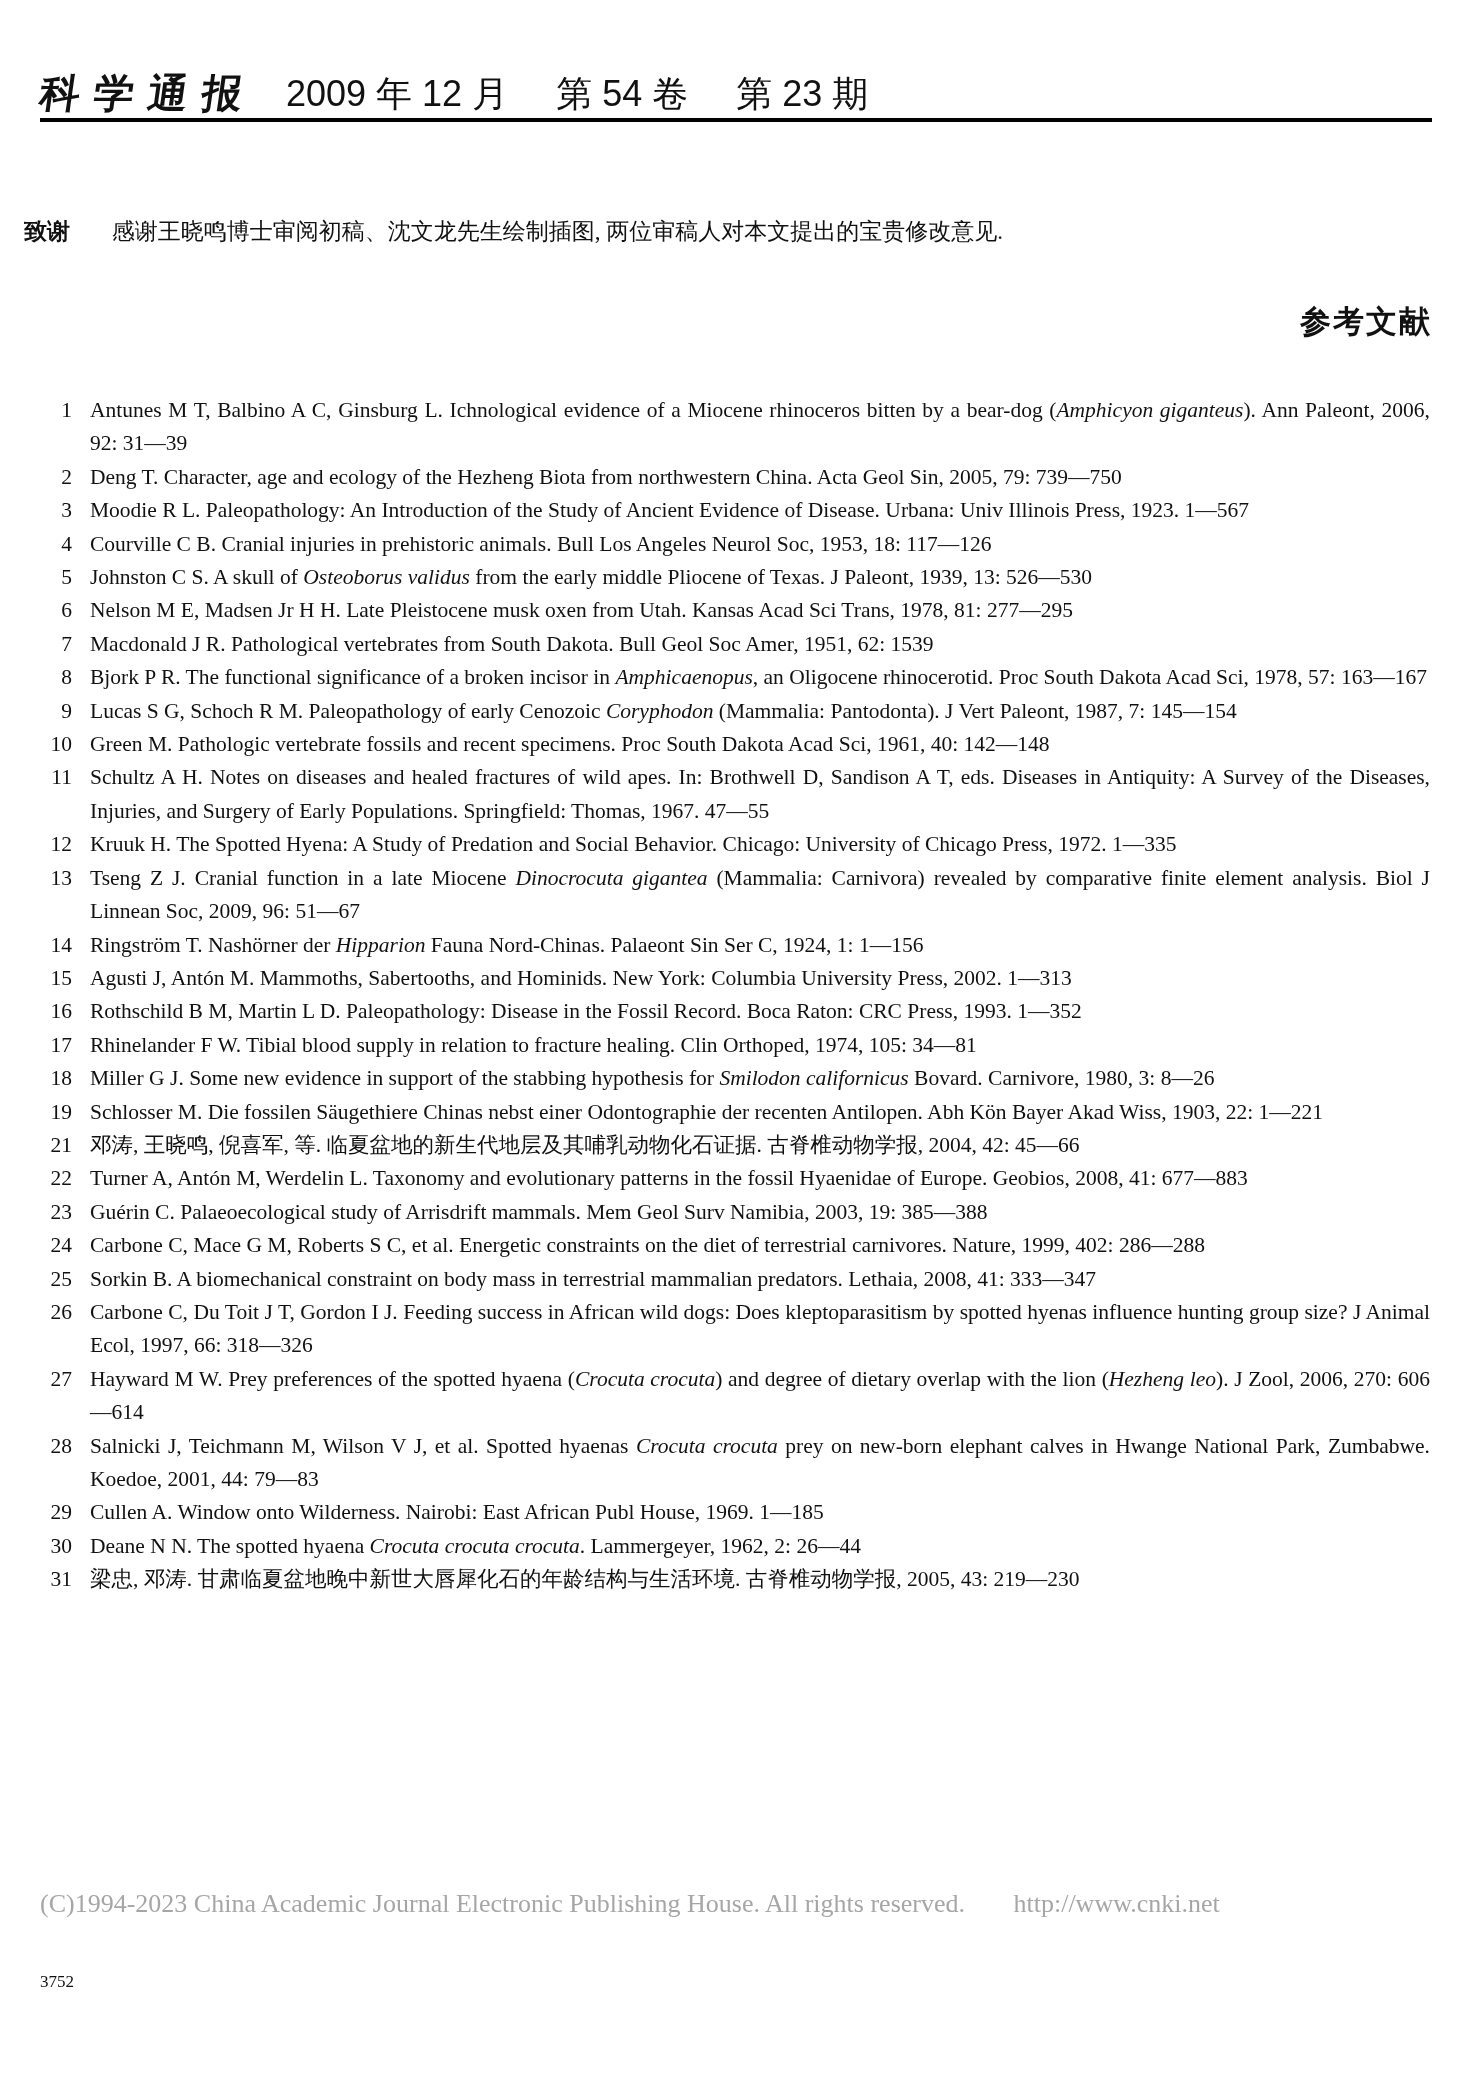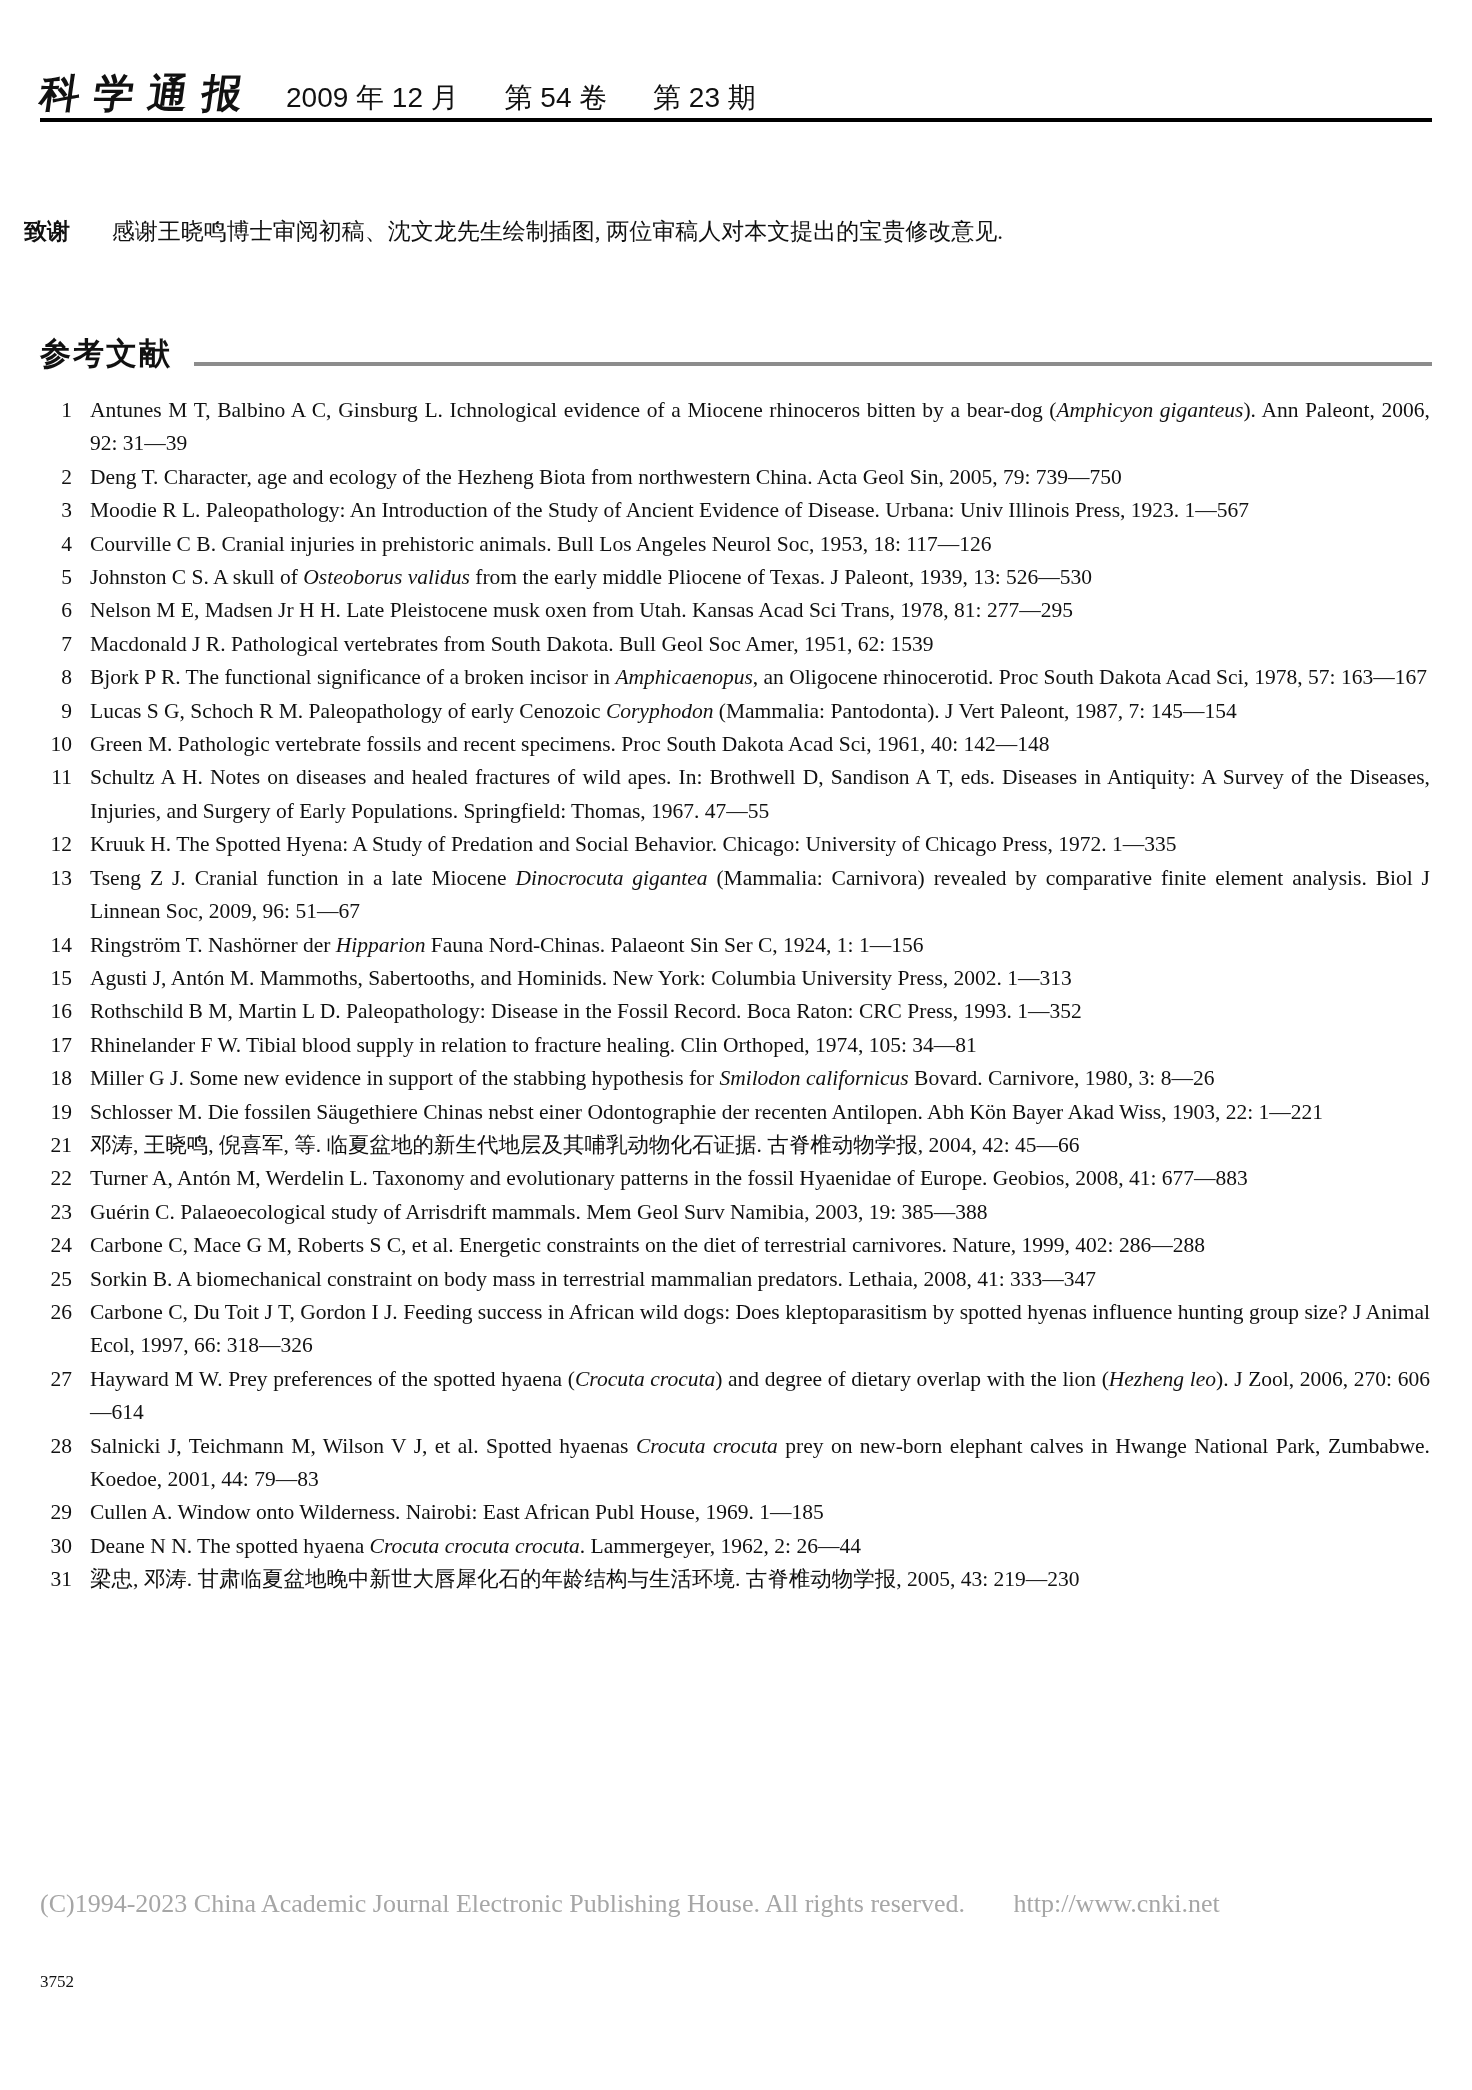--- a/index.html
+++ b/index.html
@@ -29,7 +29,7 @@
   }
   .issue-info{
     font-family:"Liberation Sans","DejaVu Sans",sans-serif;
-    font-size:28px;line-height:1;white-space:nowrap;
+    font-size:36px;line-height:1;white-space:nowrap;
     padding-bottom:2px;
   }
   .issue-info span{margin-right:38px;}

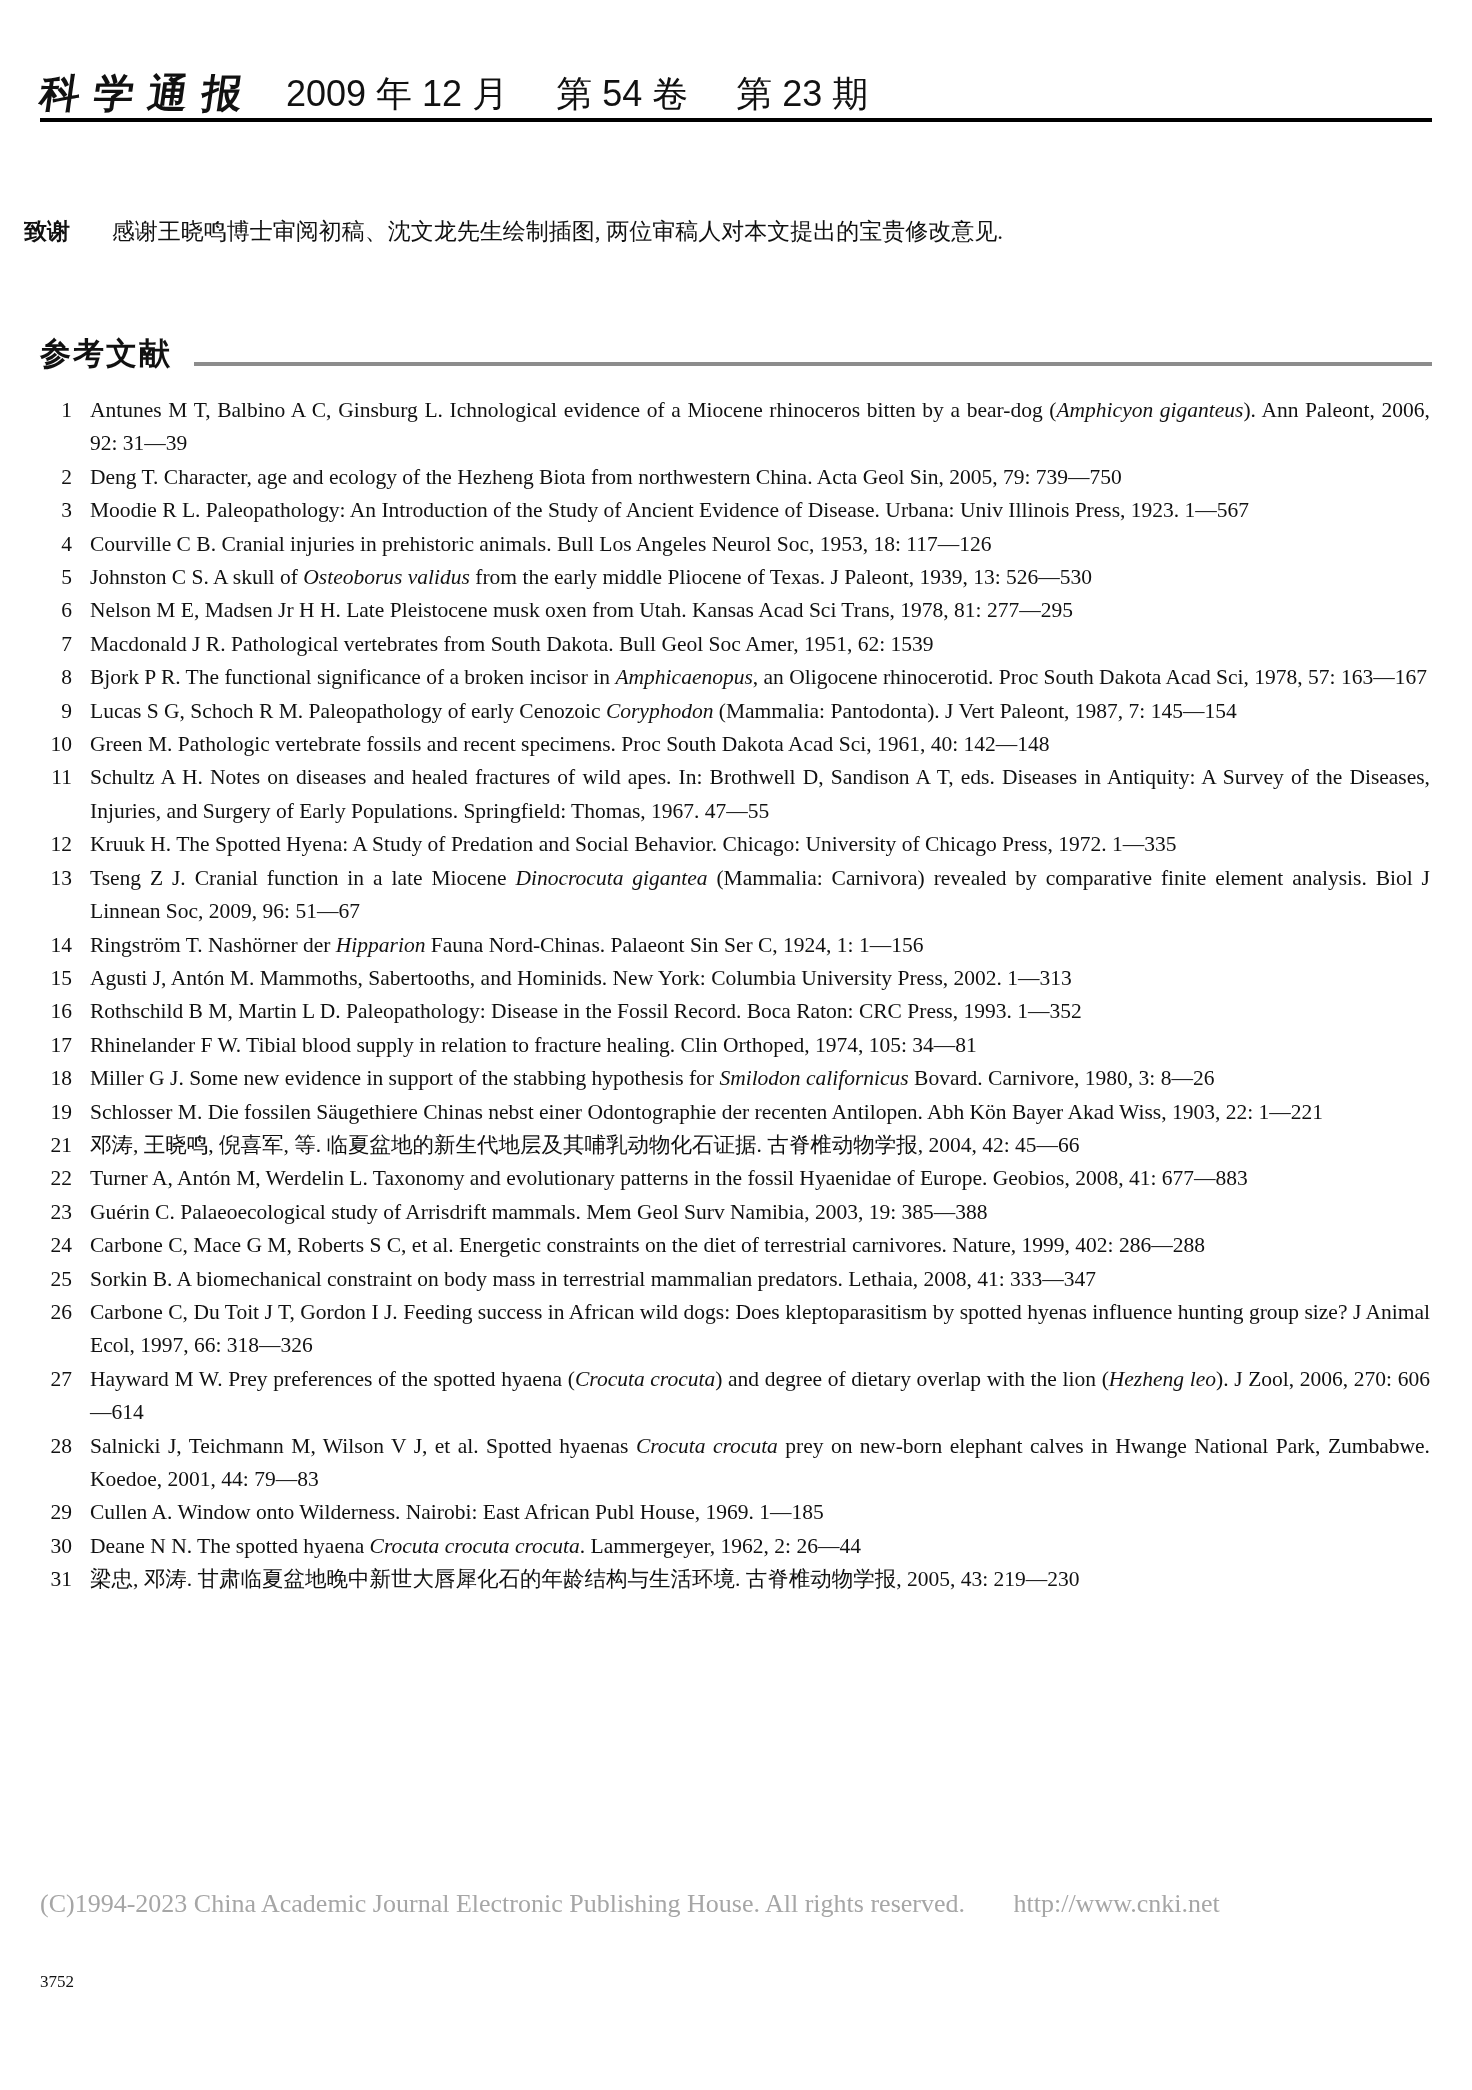--- a/index.html
+++ b/index.html
@@ -42,8 +42,8 @@
   .ack-label{font-weight:bold;margin-right:36px;}
   
   .refs-heading{
-    position:absolute;top:338px;left:40px;right:40px;
-    display:flex;align-items:flex-end;
+    position:absolute;top:306px;left:40px;right:40px;
+    display:flex;align-items:flex-end;flex-direction:column;
   }
   .refs-title{
     font-size:31px;font-weight:bold;letter-spacing:2px;

